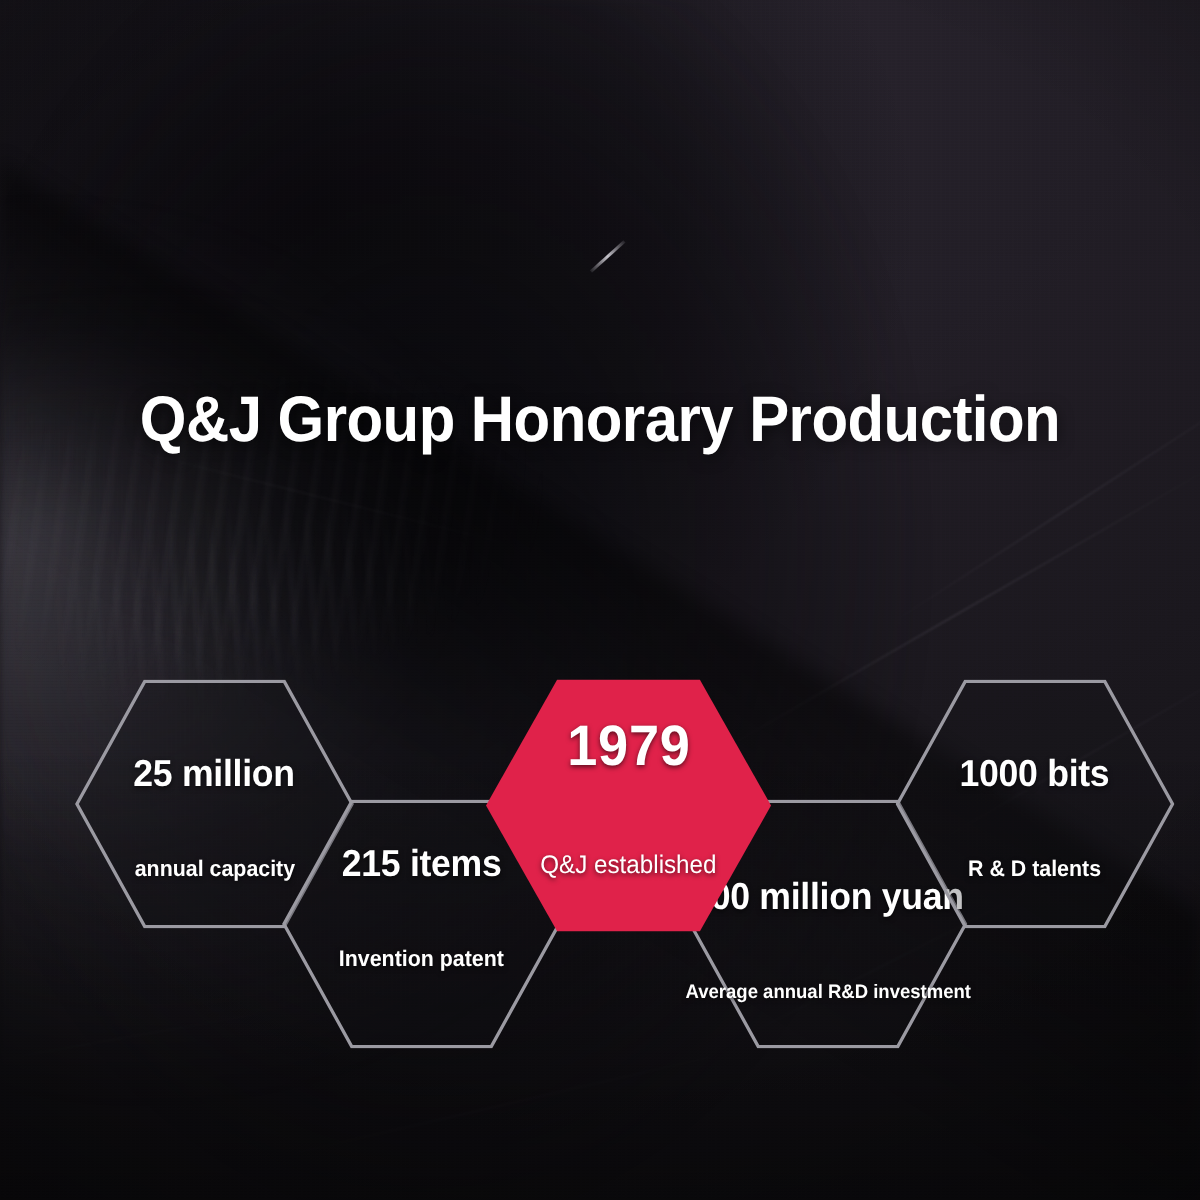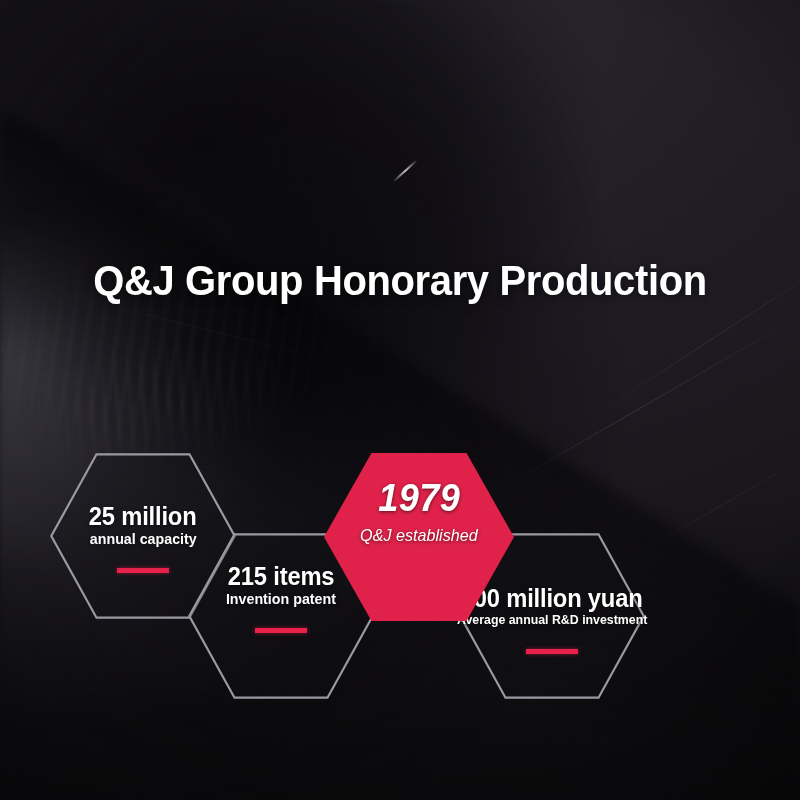--- a/index.html
+++ b/index.html
@@ -186,6 +186,7 @@
     align-items: center;
     text-align: center;
     pointer-events: none;
+    gap: 41px;
   }
   .hex .big {
     color: #ffffff;

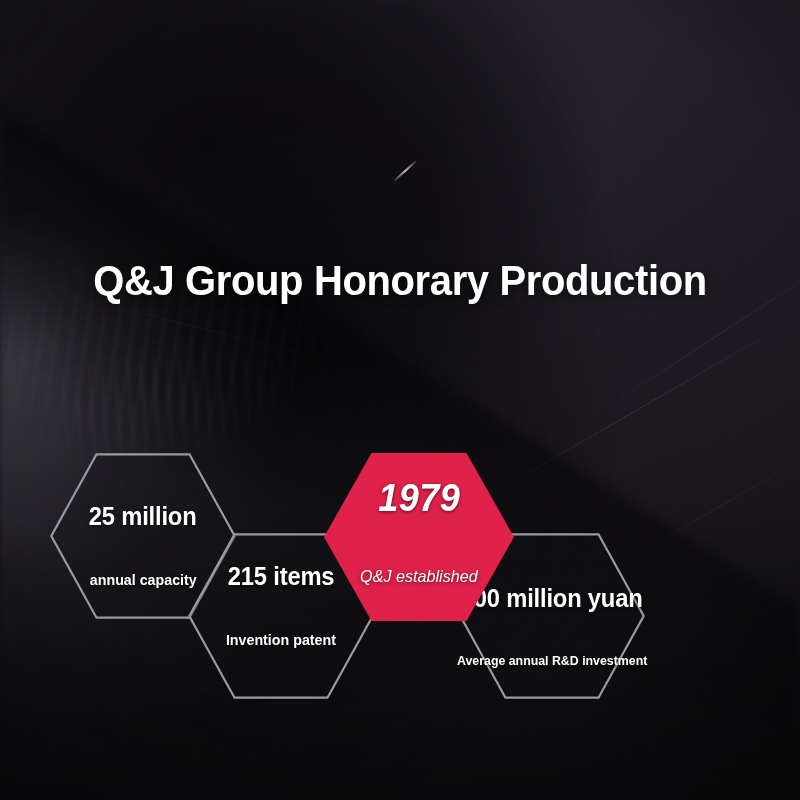--- a/index.html
+++ b/index.html
@@ -221,7 +221,7 @@
   #hex-brand         { left: 324px; top: 613px; }
   #hex-rd-investment { left: 459px; top: 533px; }
   #hex-talents       { left: 597px; top: 453px; }
-  #hex-founded       { left: 324px; top: 453px; width: 190px; height: 168px; font-style: italic; }
+  #hex-founded       { left: 324px; top: 453px; width: 190px; height: 168px; }
 
   
   #hex-founded .big   { font-size: 38px; font-weight: 700; letter-spacing: .5px; }

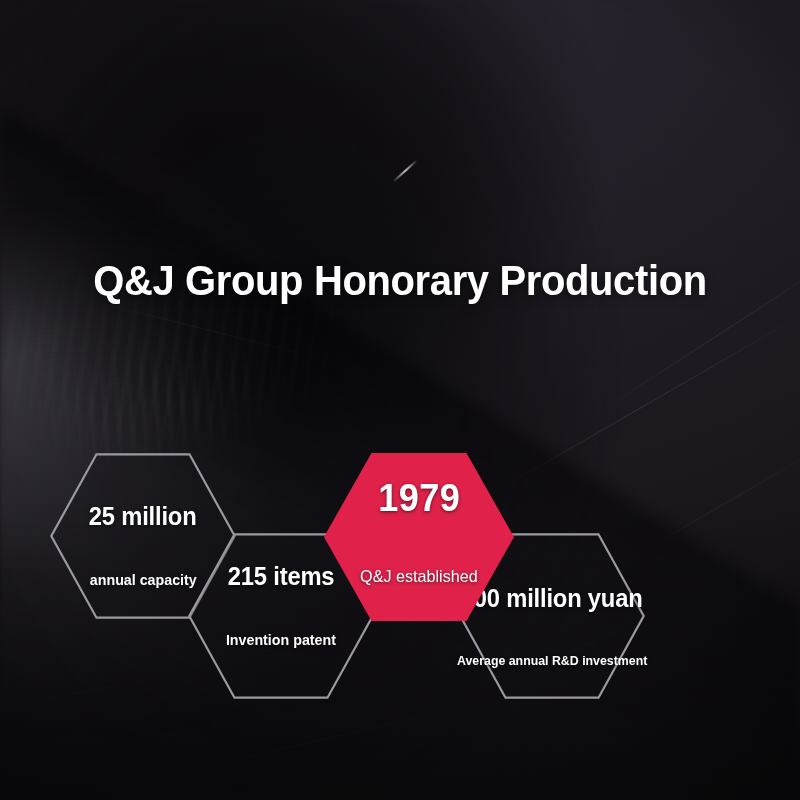--- a/index.html
+++ b/index.html
@@ -308,6 +308,16 @@
       </div>
     </div>
 
+    <div class="hex" id="hex-talents">
+      <svg class="poly" viewBox="0 0 186 166" preserveAspectRatio="none">
+        <polygon points="46.5,1.3 139.5,1.3 184.7,83 139.5,164.7 46.5,164.7 1.3,83" fill="rgba(20,18,23,0.26)" stroke="#9b9aa2" stroke-width="2.2"></polygon>
+      </svg>
+      <div class="content">
+        <div class="big">1000 bits</div>
+        <div class="small">R &amp; D talents</div>
+        <div class="bar"></div>
+      </div>
+    </div>
 
     <div class="hex" id="hex-founded">
       <svg class="poly" viewBox="0 0 190 168" preserveAspectRatio="none">

